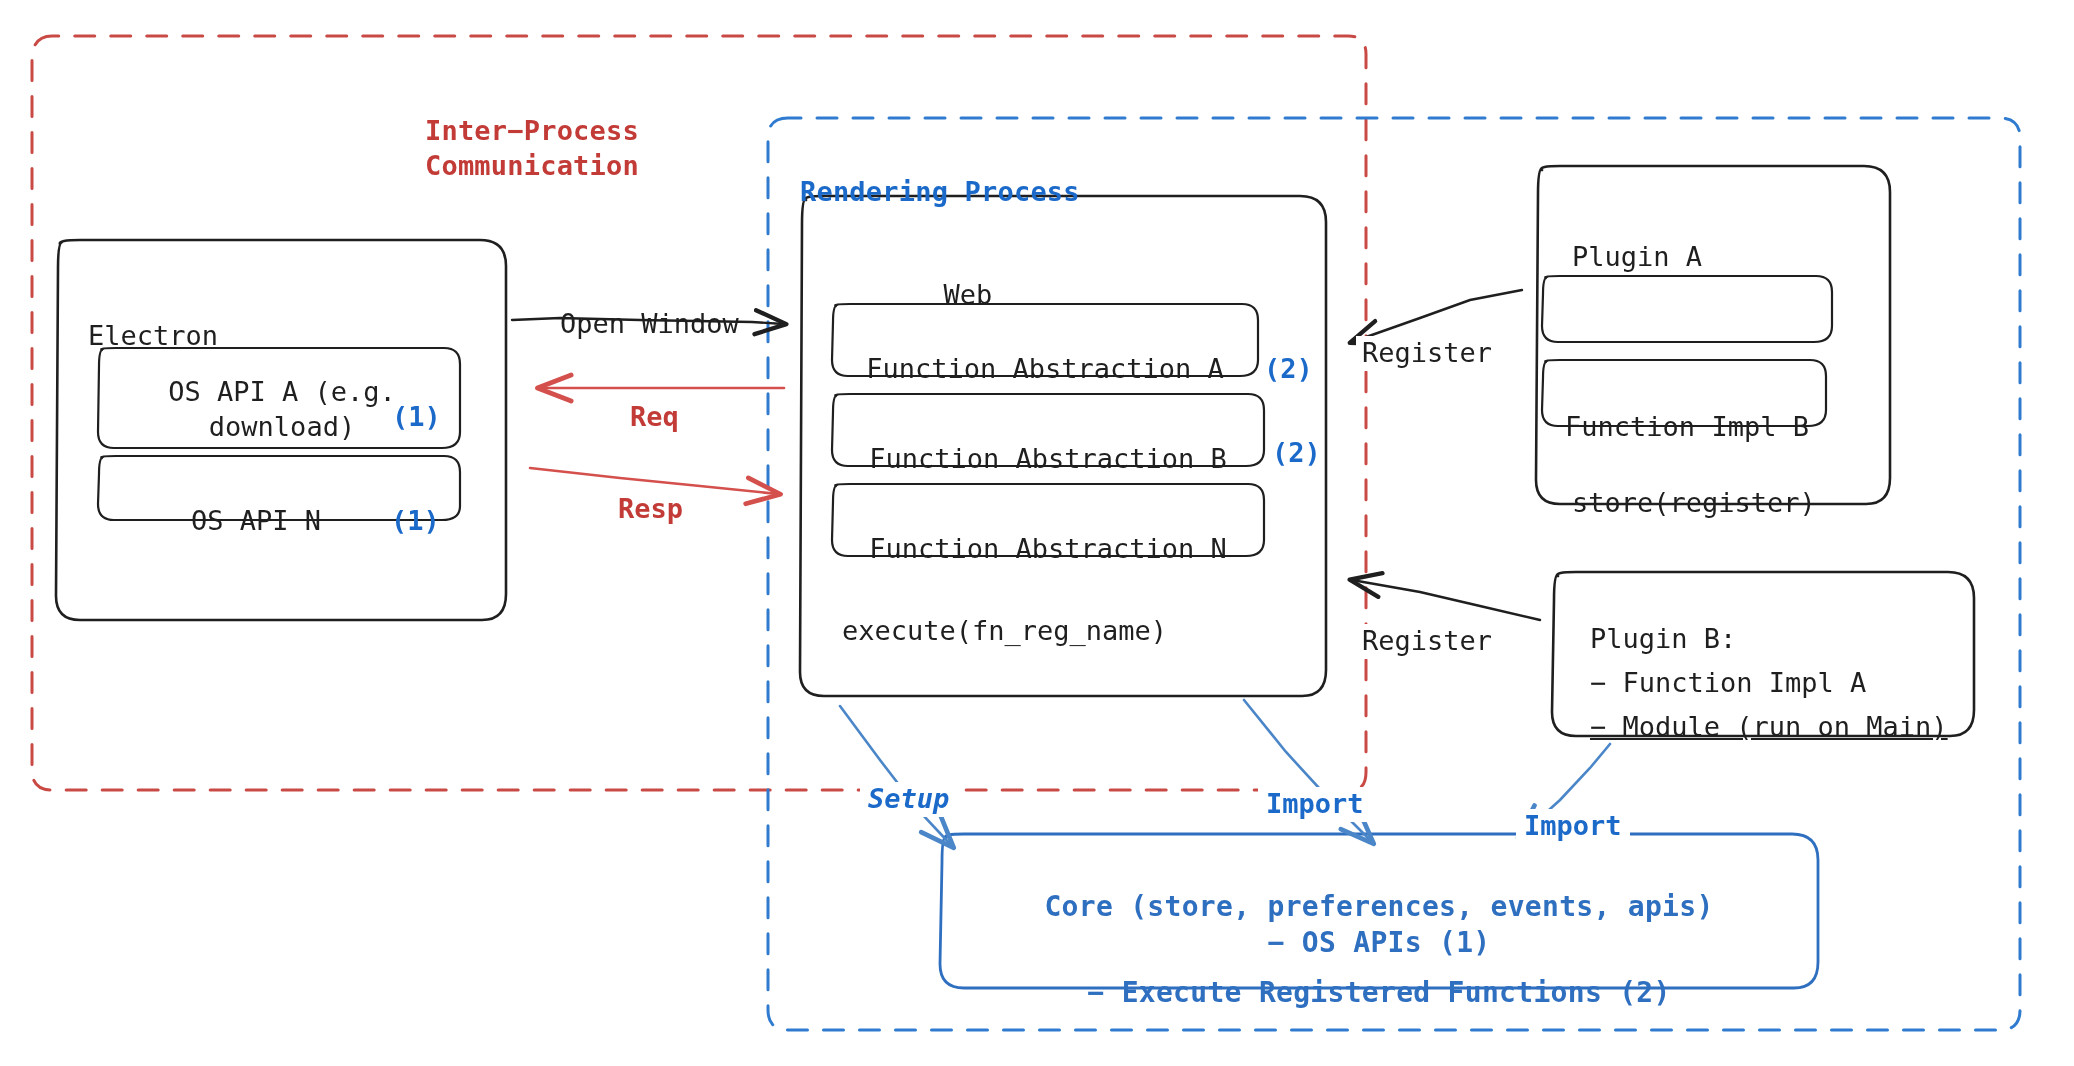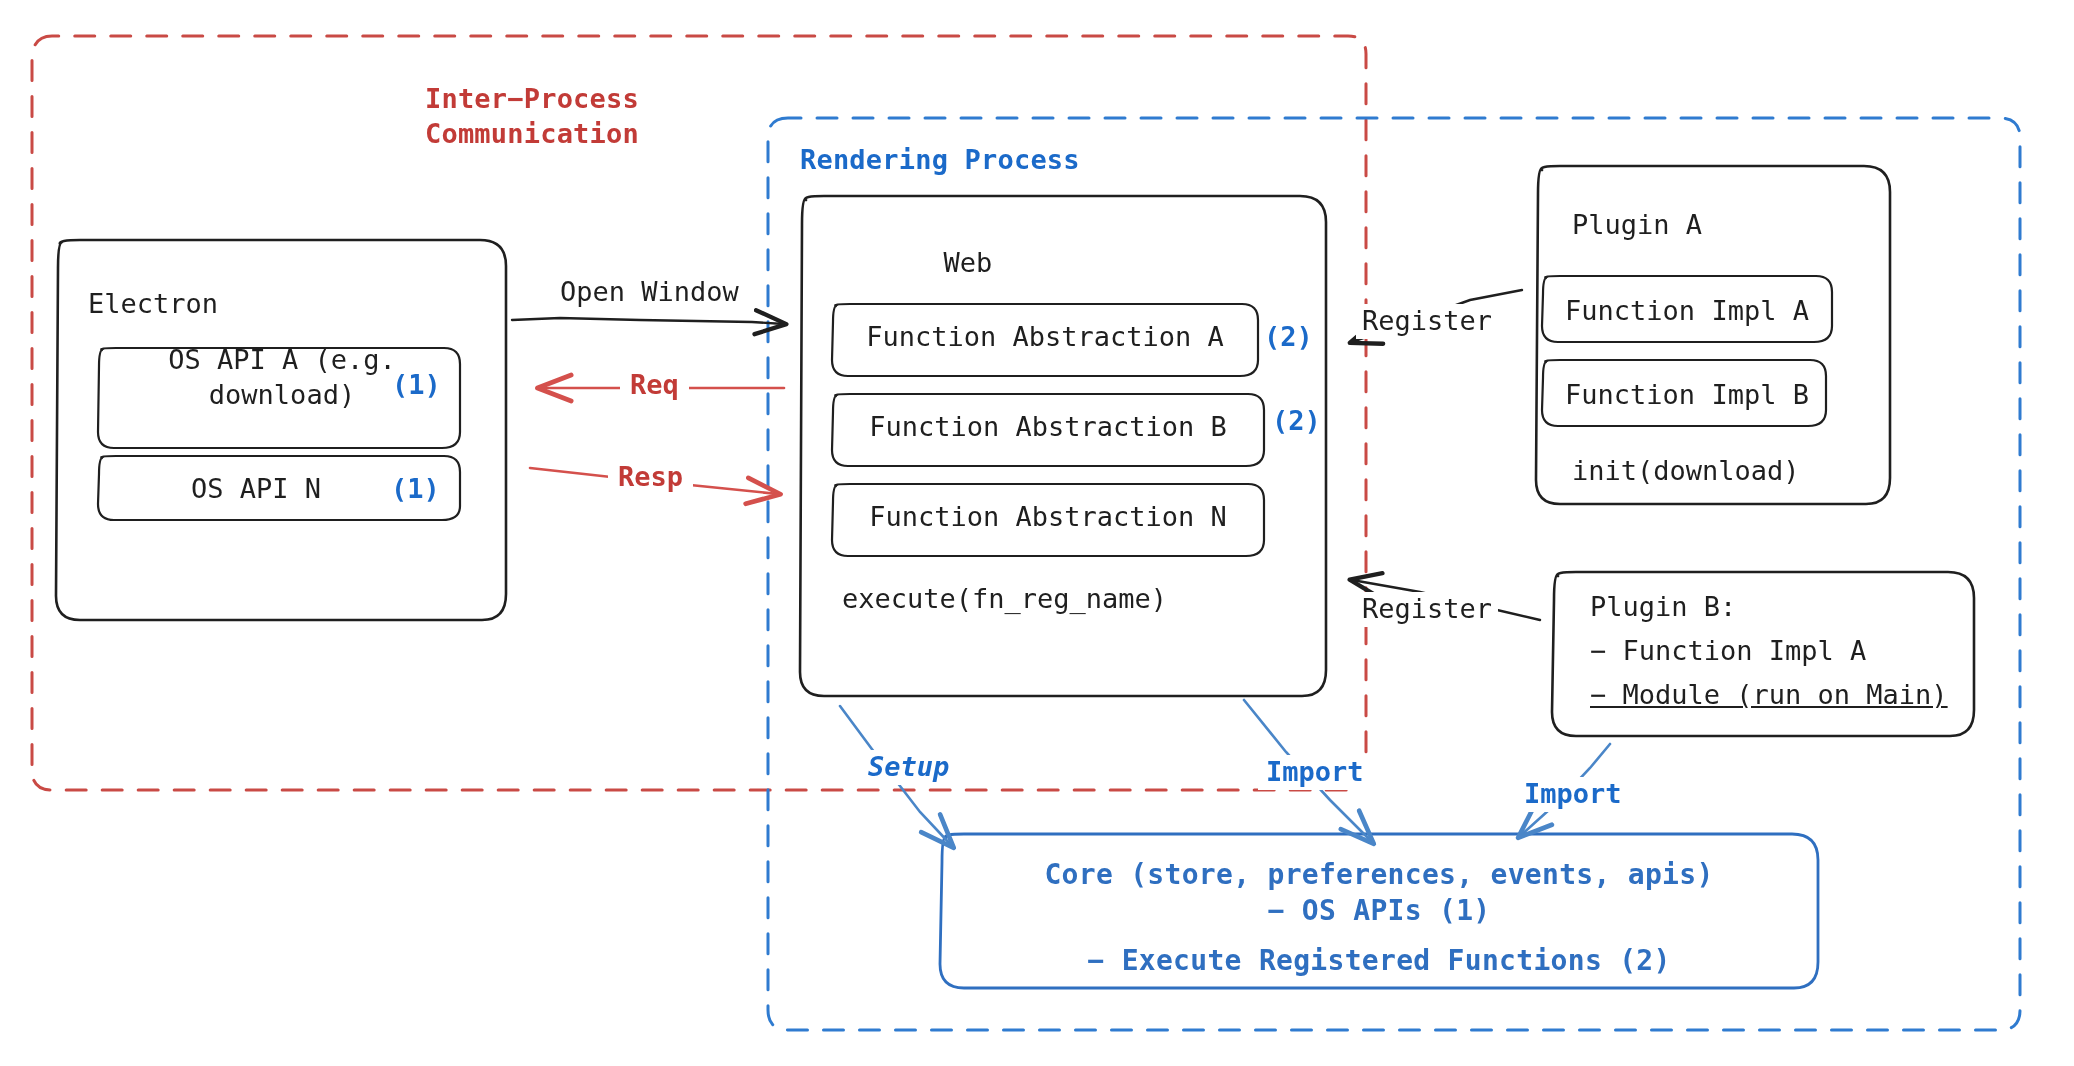--- a/index.html
+++ b/index.html
@@ -31,6 +31,7 @@
     box-sizing: border-box;
     white-space: pre;
     line-height: 1.28;
+    margin-top: 32px;
   }
   .mono { font-family: "DejaVu Sans Mono", "Liberation Mono", monospace; }
   .ink  { color: #1f1f1f; }

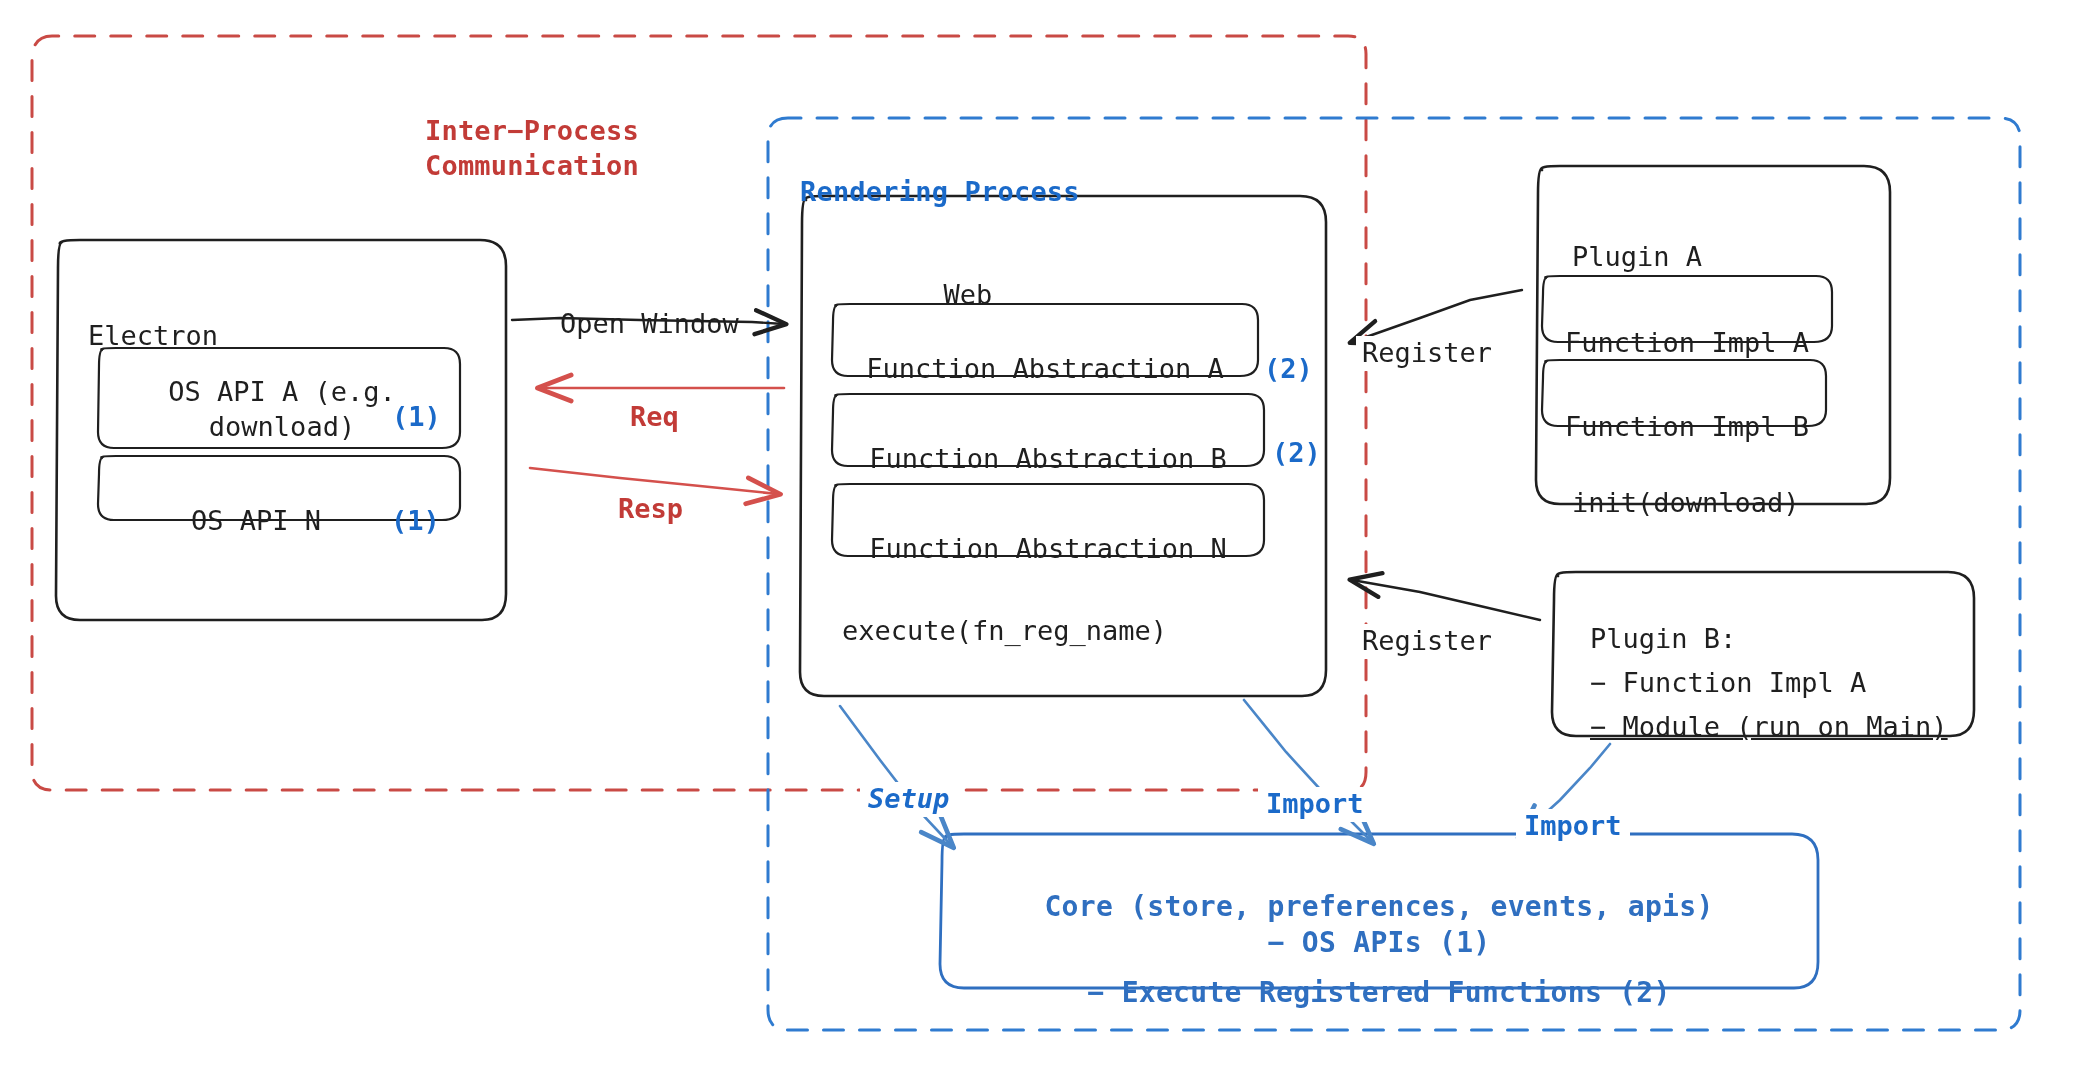--- a/index.html
+++ b/index.html
@@ -185,7 +185,6 @@
   <div class="node" style="left:1536px; top:166px; width:354px; height:338px;">
     <div class="lbl mono t-boxtitle ink" style="left:36px; top:42px;">Plugin A</div>
 
-    <div class="lbl mono t-item ink center" style="left:6px; top:128px; width:290px;">Function Impl A</div>
 
     <div class="lbl mono t-item ink center" style="left:6px; top:212px; width:290px;">Function Impl B</div>
 

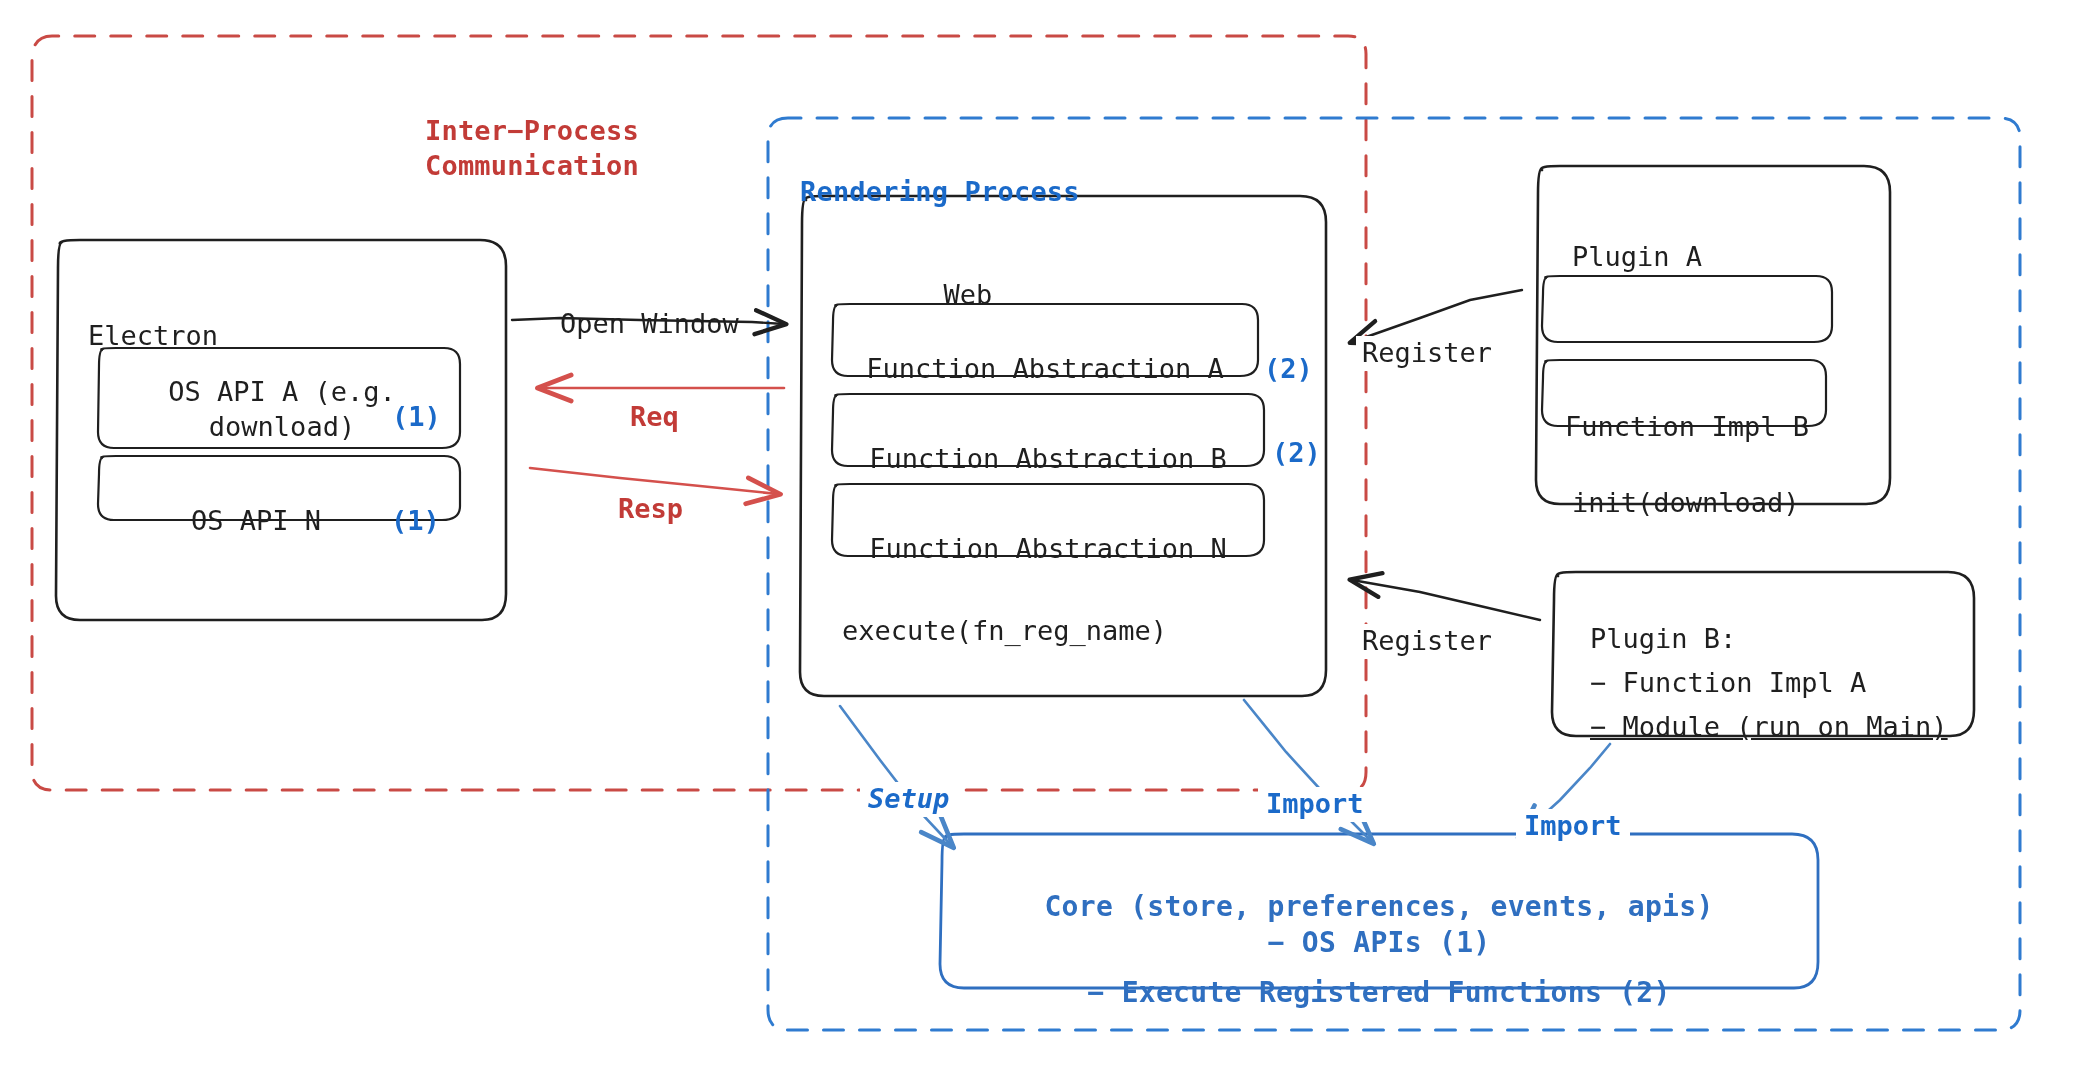--- a/index.html
+++ b/index.html
@@ -188,7 +188,7 @@
 
     <div class="lbl mono t-item ink center" style="left:6px; top:212px; width:290px;">Function Impl B</div>
 
-    <div class="lbl mono t-item ink" style="left:36px; top:288px;">init(download)</div>
+    <div class="lbl mono t-item ink" style="left:36px; top:288px;">store(register)</div>
   </div>
 
   <div class="node" style="left:1552px; top:572px; width:422px; height:164px;">

